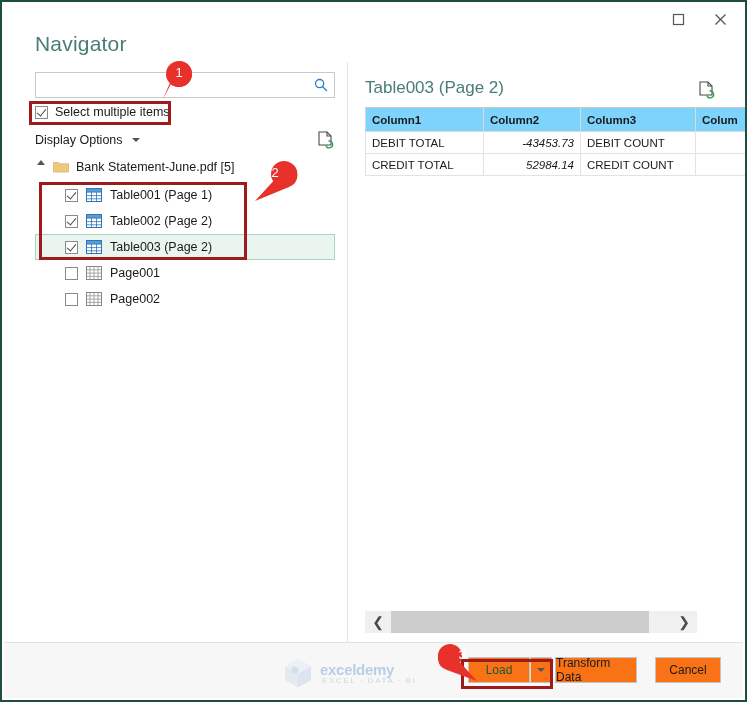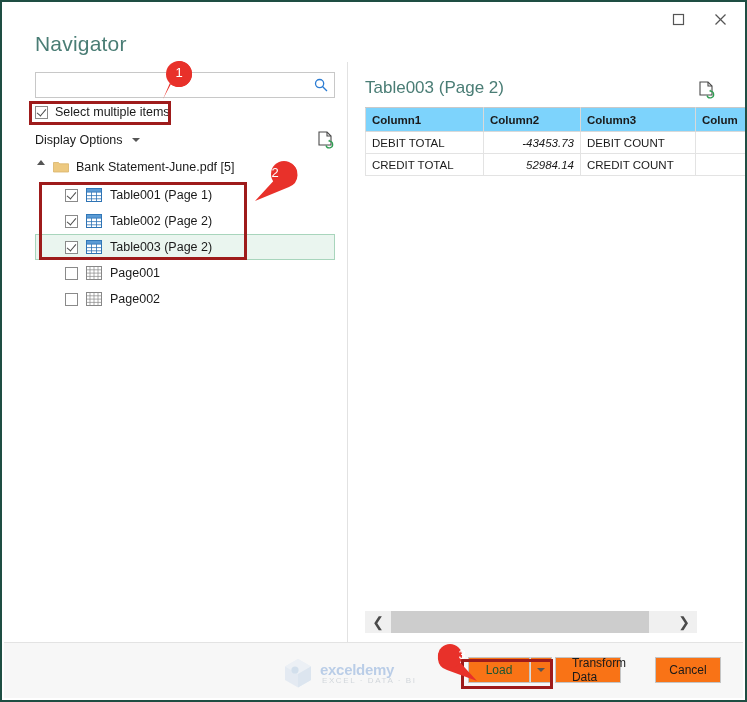--- a/index.html
+++ b/index.html
@@ -208,7 +208,7 @@
     left: 526px; top: 14px; width: 22px;
     border-left: 1px solid #dcdcdc;
   }
-  #transform-btn { left: 551px; top: 14px; width: 66px; padding-left: 22px; }
+  #transform-btn { left: 551px; top: 14px; width: 82px; }
   #cancel-btn { left: 651px; top: 14px; width: 66px; }
 
   

